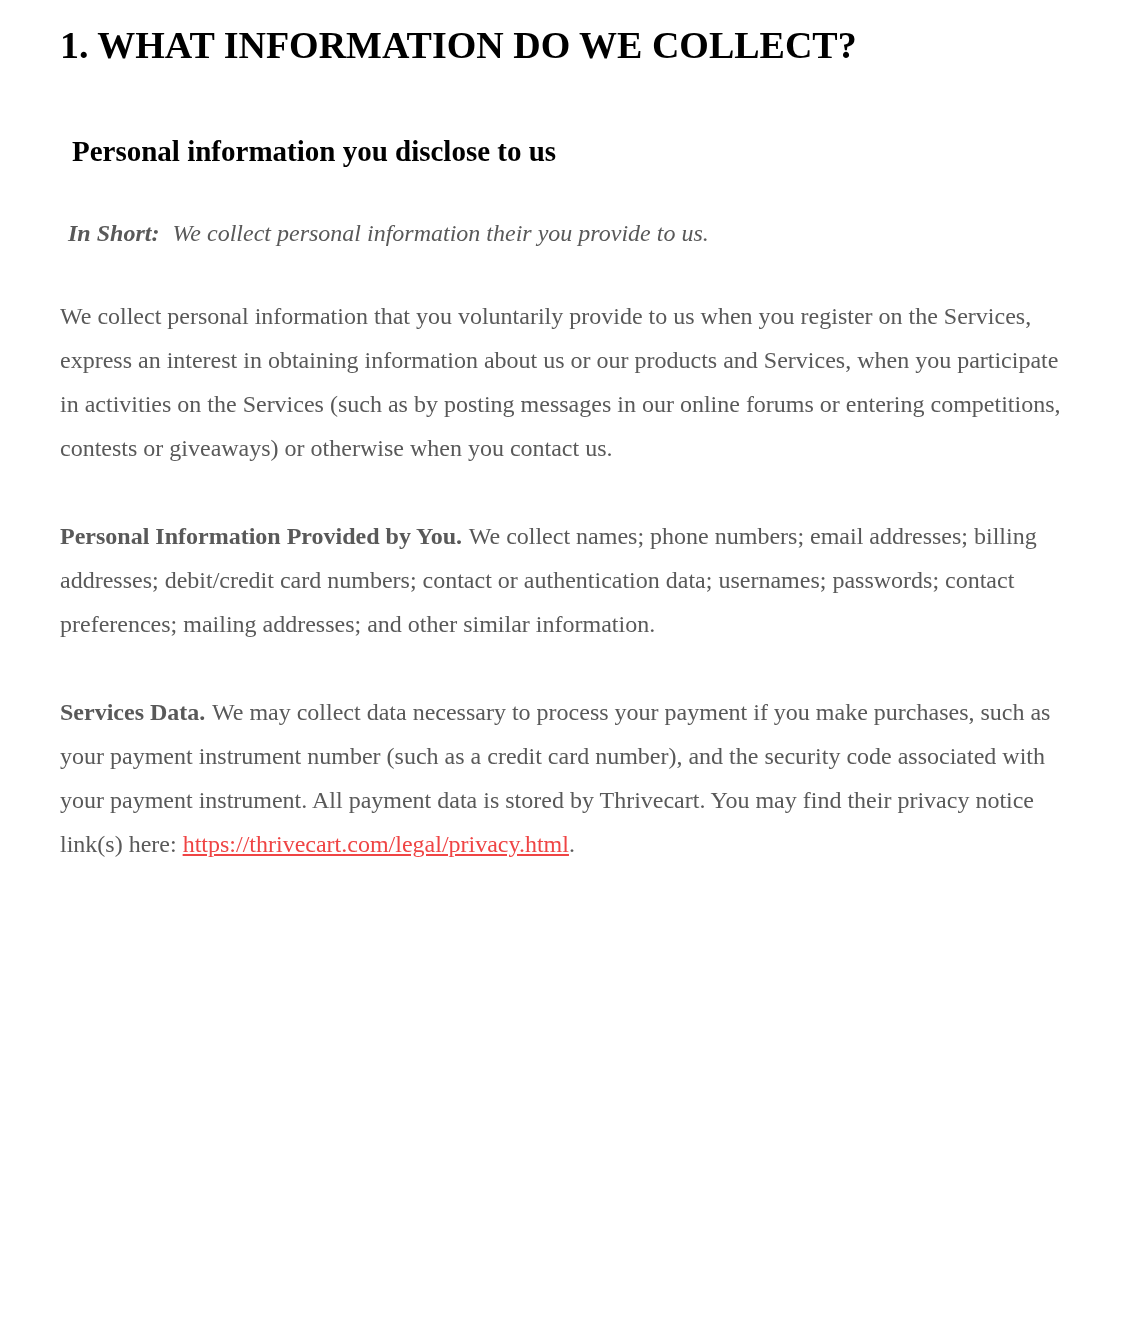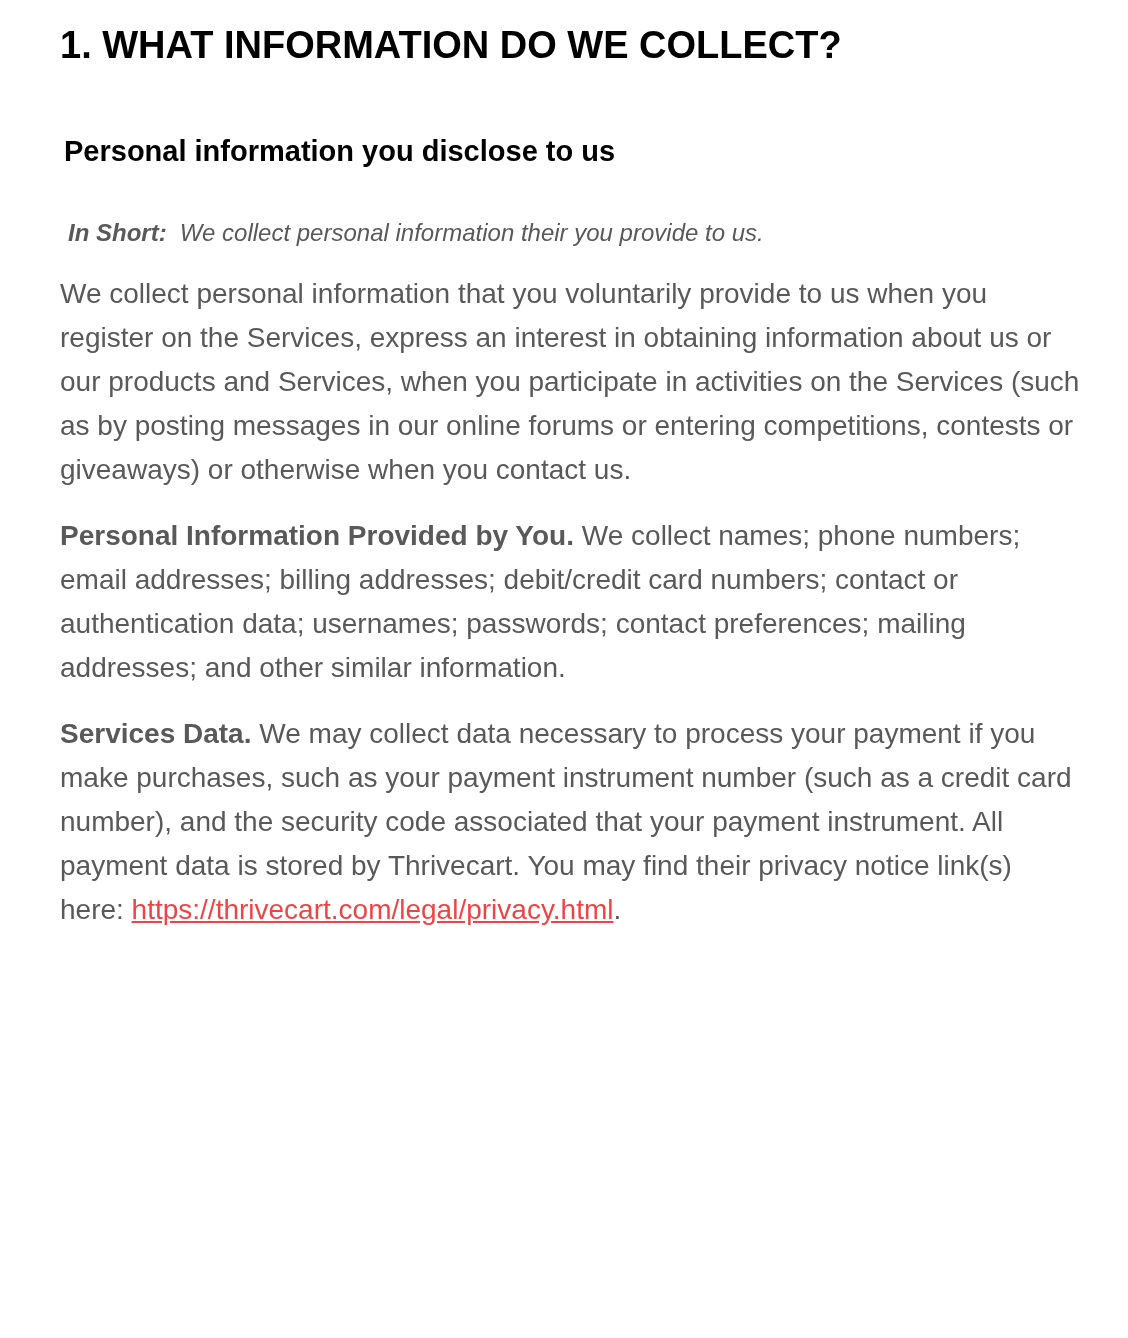--- a/index.html
+++ b/index.html
@@ -13,7 +13,7 @@
     box-sizing: border-box;
     background: #ffffff;
     padding: 24px 48px 40px 60px;
-    font-family: Liberation Sans, sans-serif;
+    font-family: Liberation Serif, serif;
   }
   .content {
     width: 1020px;

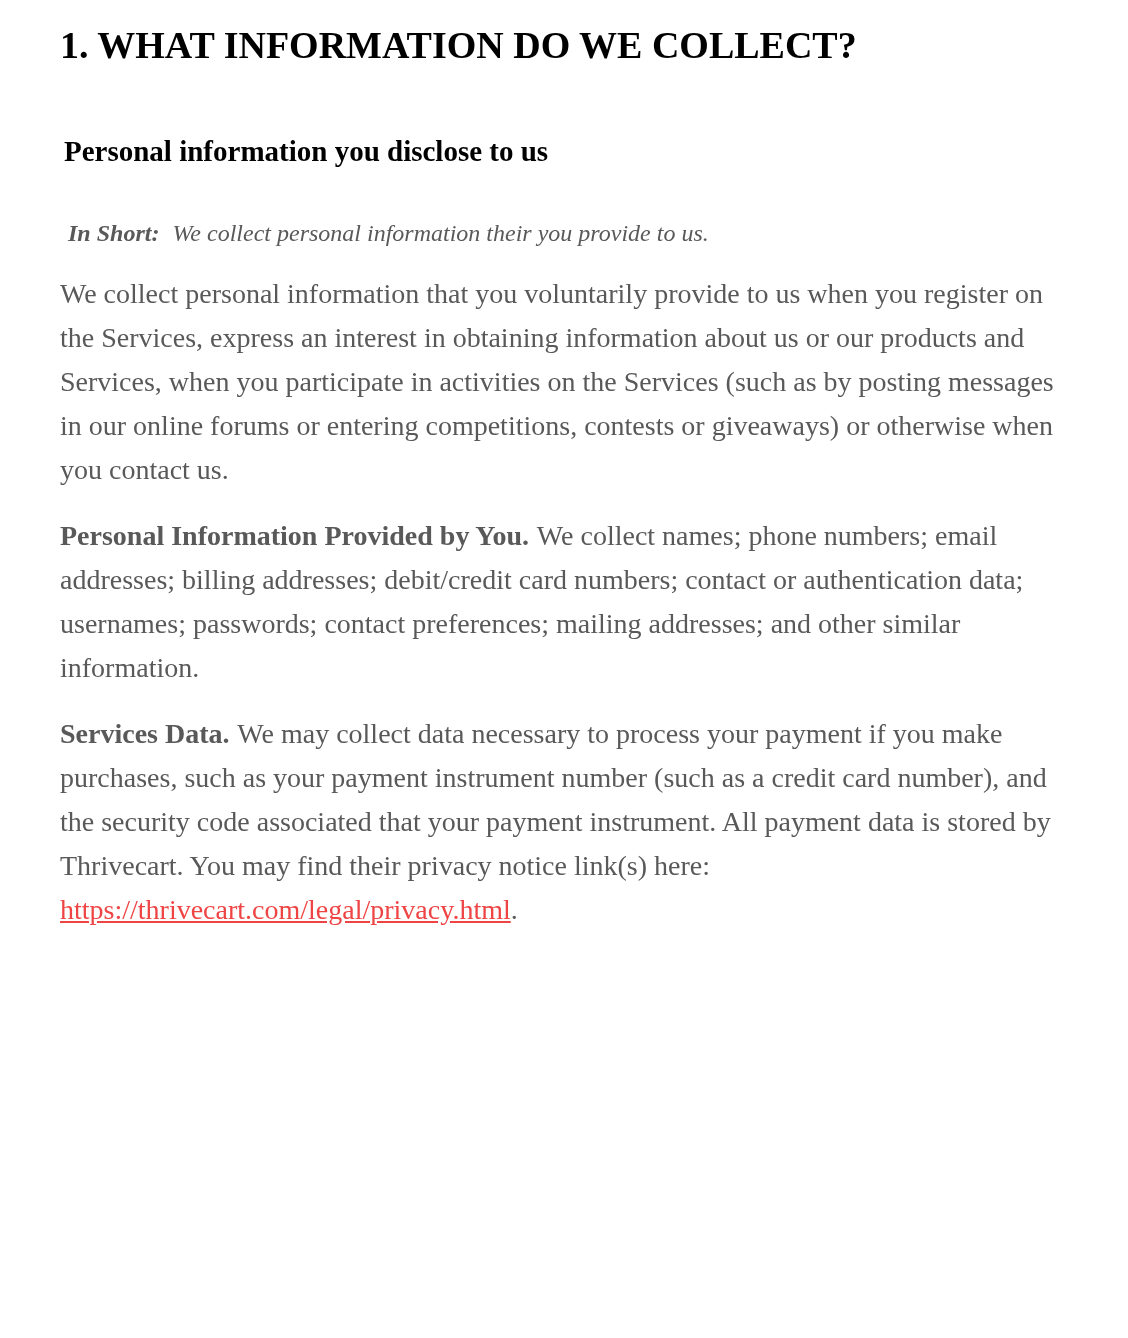--- a/index.html
+++ b/index.html
@@ -27,7 +27,7 @@
     letter-spacing: 0;
   }
   h2.subsection-heading {
-    margin: 68px 0 0 4px;
+    margin: 68px 0 0 12px;
     font-size: 29px;
     line-height: 1.15;
     font-weight: 700;

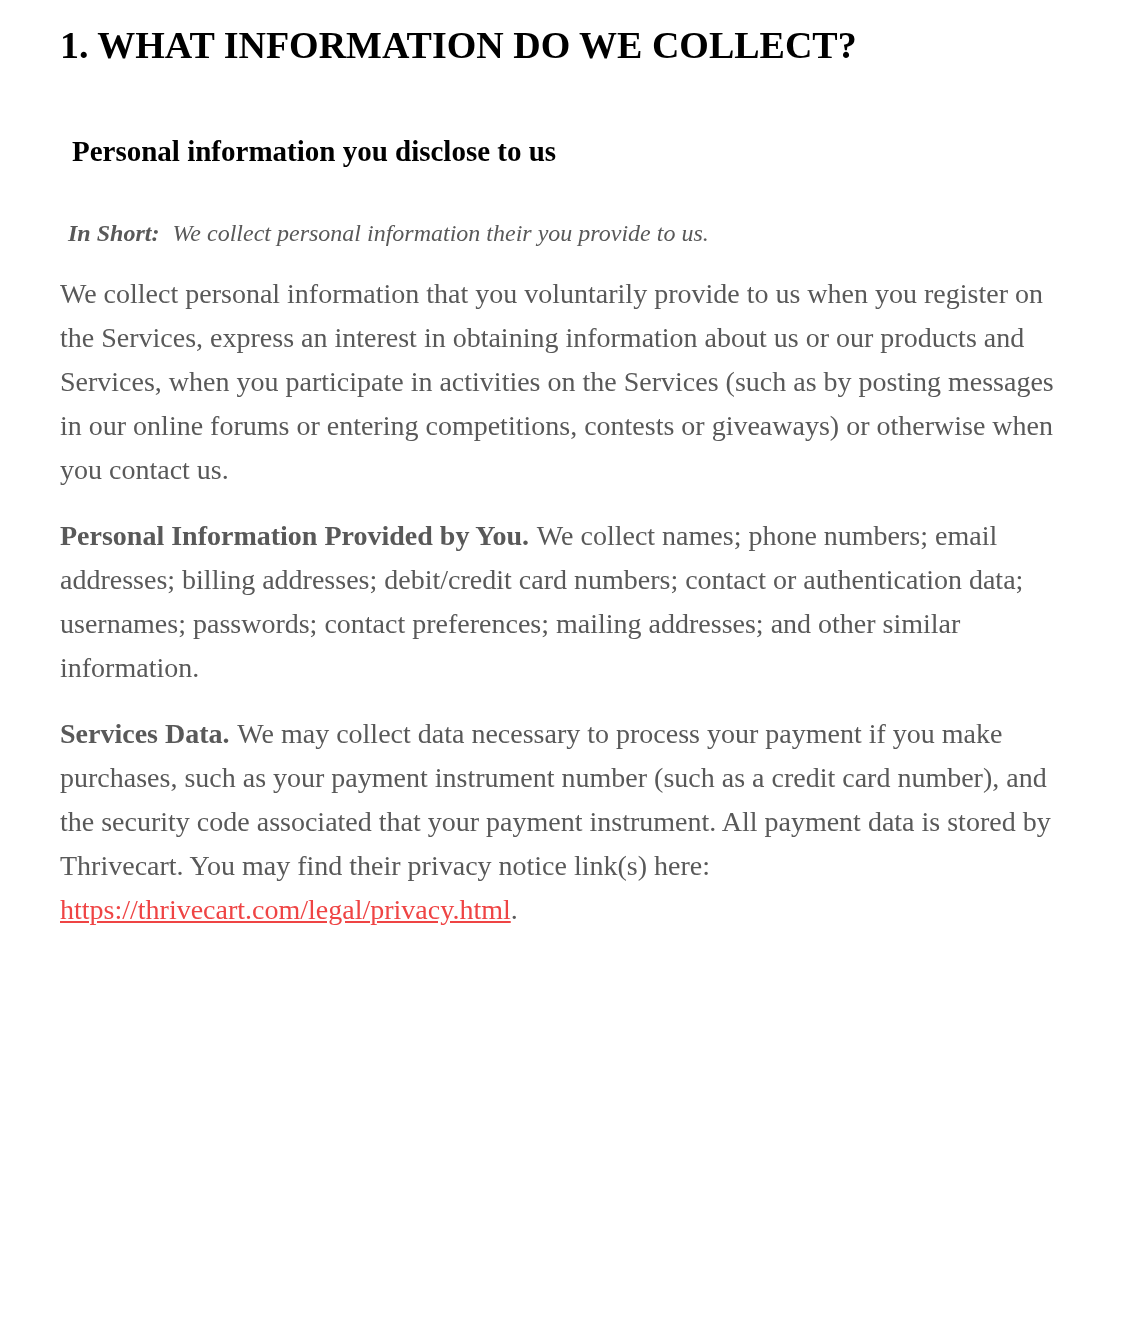--- a/index.html
+++ b/index.html
@@ -34,8 +34,8 @@
     color: #000000;
   }
   p.body-para {
-    margin: 22px 0 0 0;
-    font-size: 28px;
+    margin: 44px 0 0 0;
+    font-size: 24px;
     line-height: 44px;
     color: #595959;
   }

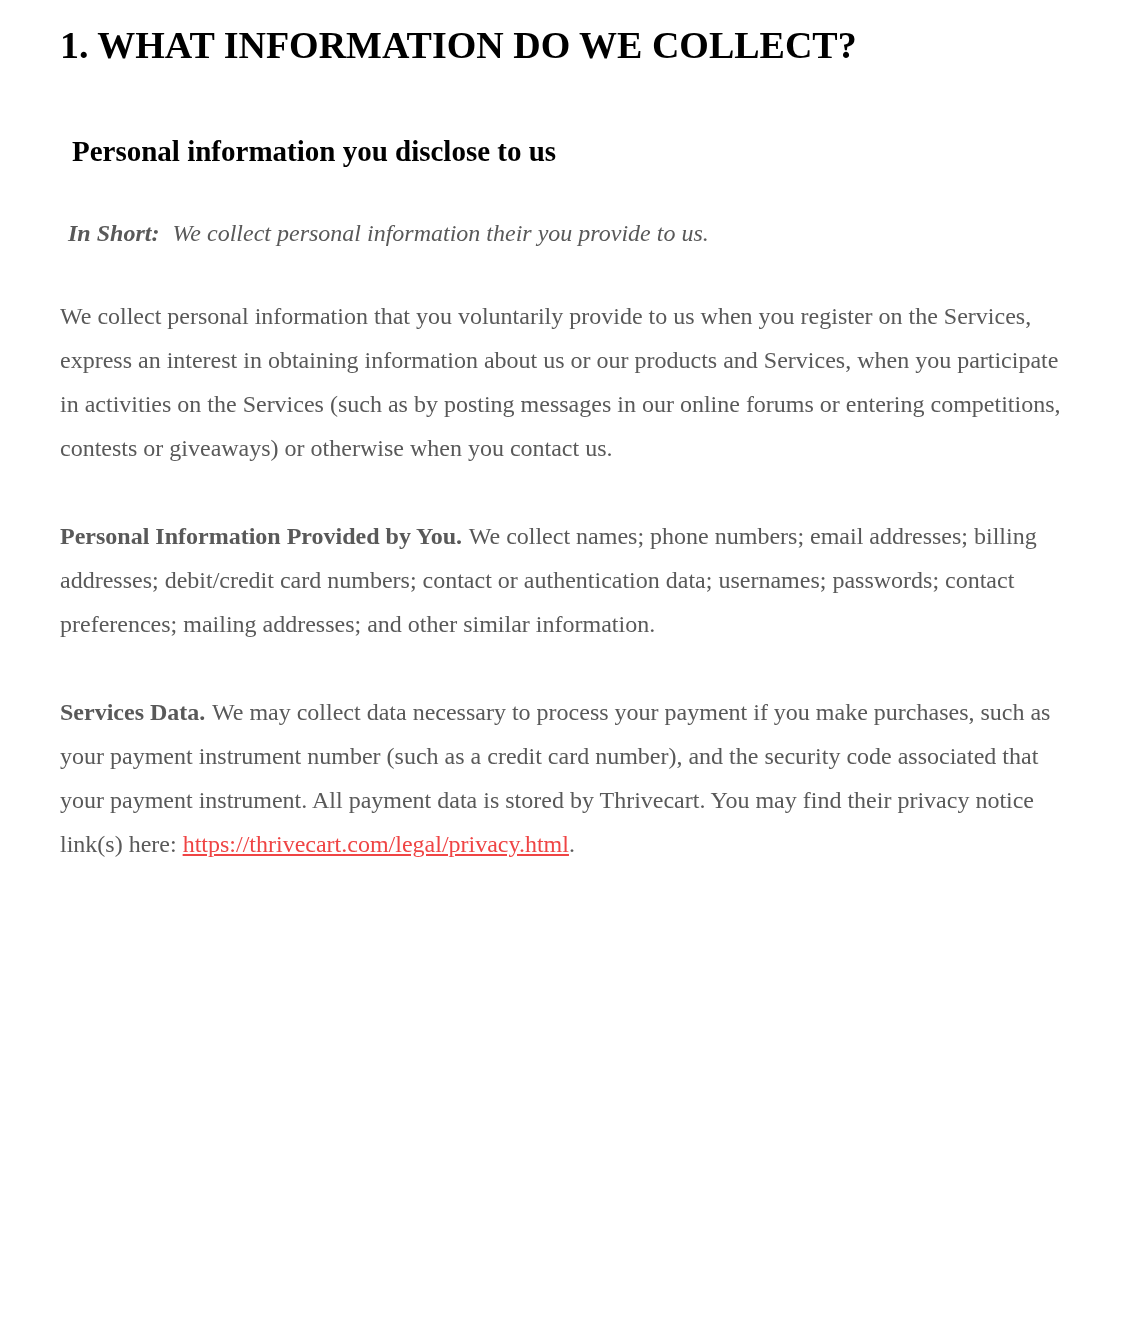--- a/index.html
+++ b/index.html
@@ -78,7 +78,7 @@
 
     <p class="body-para"><span class="lead-label">Personal Information Provided by You.</span><span>We collect names; phone numbers; email addresses; billing addresses; debit/credit card numbers; contact or authentication data; usernames; passwords; contact preferences; mailing addresses; and other similar information.</span></p>
 
-    <p class="body-para"><span class="lead-label">Services Data.</span><span>We may collect data necessary to process your payment if you make purchases, such as your payment instrument number (such as a credit card number), and the security code associated that your payment instrument. All payment data is stored by Thrivecart. You may find their privacy notice link(s) here:</span>
+    <p class="body-para"><span class="lead-label">Services Data.</span><span>We may collect data necessary to process your payment if you make purchases, such as your payment instrument number (such as a credit card number), and the security code associated with your payment instrument. All payment data is stored by Thrivecart. You may find their privacy notice link(s) here:</span>
       <a class="inline-link">https://thrivecart.com/legal/privacy.html</a><span>.</span></p>
 
 

